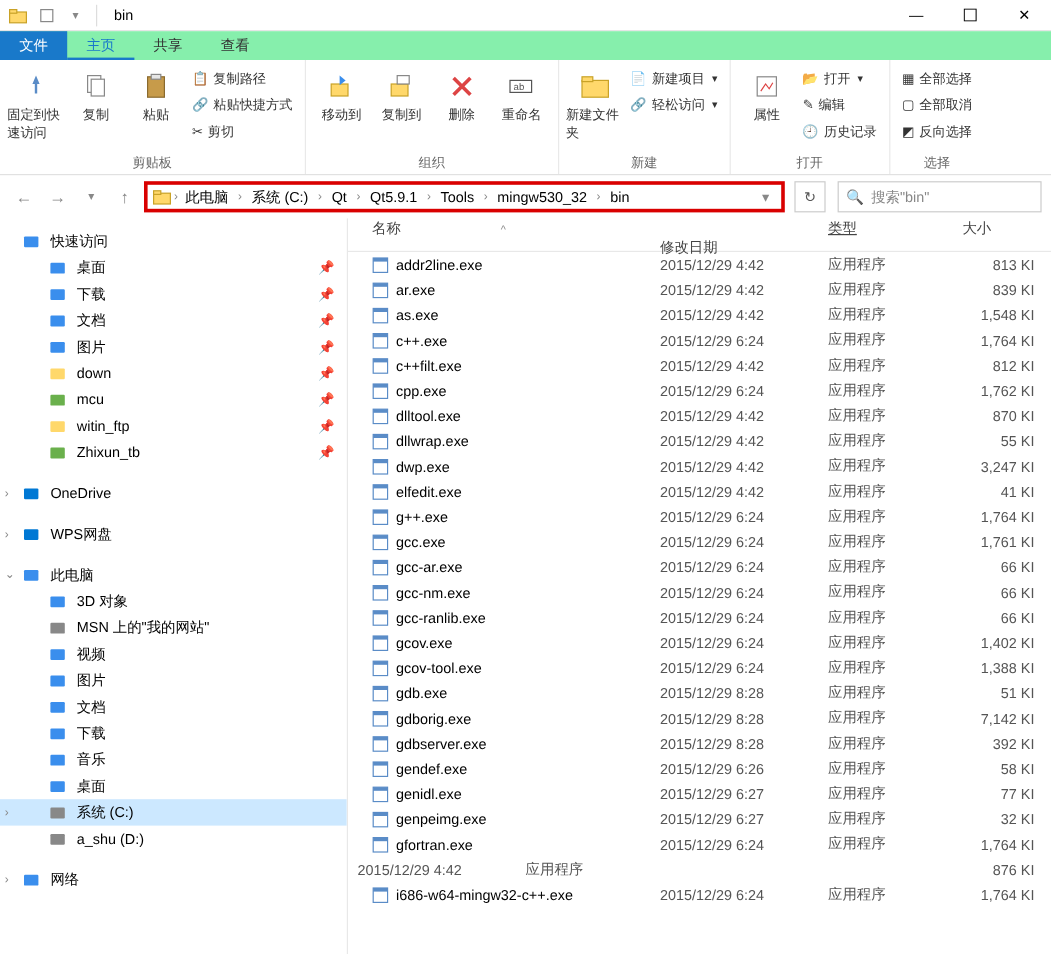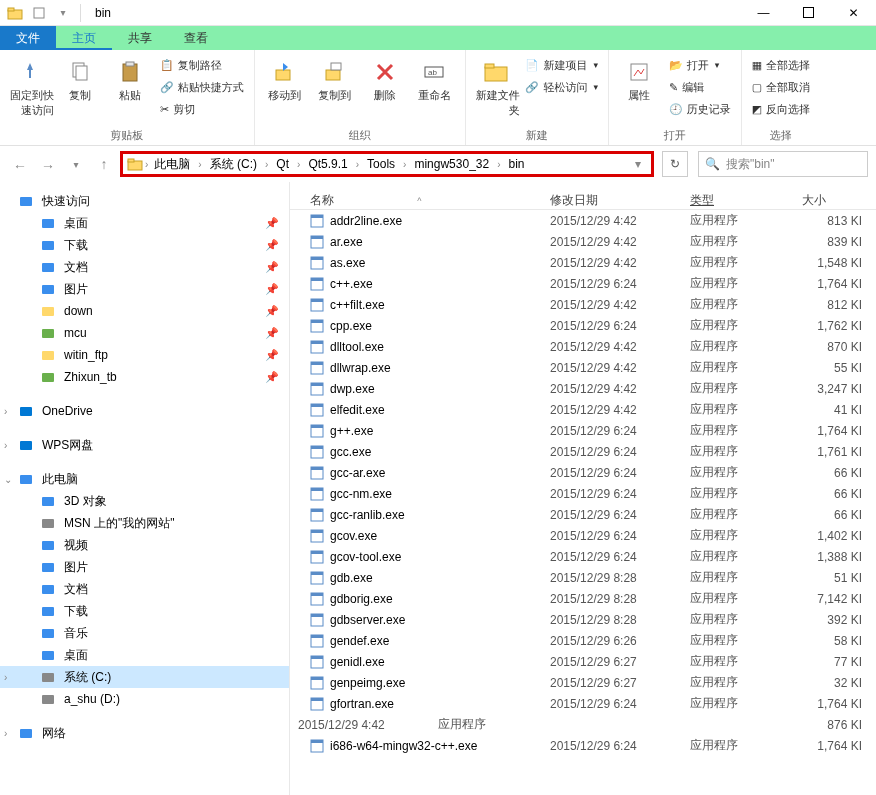--- a/index.html
+++ b/index.html
@@ -22,7 +22,7 @@
 .ribbon-group { border-right: 1px solid #e9e9e9; display: flex; flex-direction: column; justify-content: space-between; padding: 4px 6px 2px; }
 .ribbon-group .group-content { display: flex; gap: 2px; flex: 1; }
 .ribbon-group .group-label { text-align: center; font-size: 11px; color: #666; padding-top: 2px; }
-.rbtn-lg { display: flex; flex-direction: column; align-items: center; justify-content: flex-start; width: 48px; padding-top: 4px; gap: 2px; text-align: right; font-size: 11px; color: #333; }
+.rbtn-lg { display: flex; flex-direction: column; align-items: center; justify-content: flex-start; width: 48px; padding-top: 4px; gap: 2px; text-align: left; font-size: 11px; color: #333; }
 .rbtn-lg .ic { width: 28px; height: 28px; display:flex; align-items:center; justify-content:center; }
 .rbtn-sm { display: flex; align-items: center; gap: 4px; padding: 2px 4px; font-size: 11px; color: #333; height: 22px; }
 .rbtn-col { display: flex; flex-direction: column; justify-content: flex-start; }

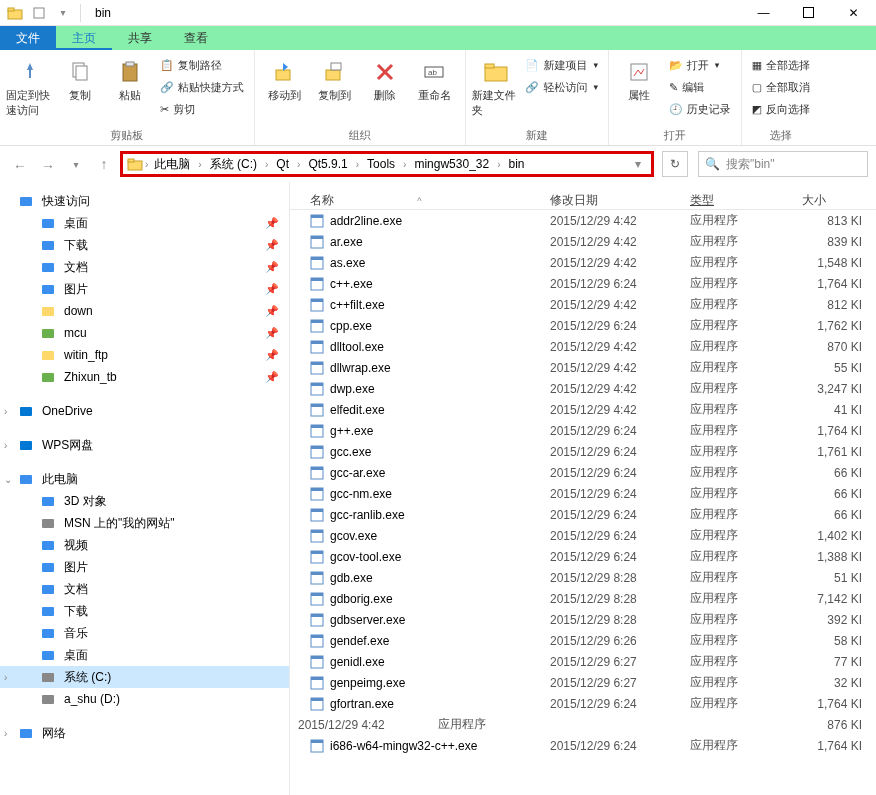--- a/index.html
+++ b/index.html
@@ -48,7 +48,7 @@
 .nav-spacer { height: 12px; }
 
 .filearea { flex:1; display:flex; flex-direction:column; }
-.colheader { height:28px; display:flex; align-items:flex-end; border-bottom:1px solid #e8e8e8; font-size:12px; color:#444; }
+.colheader { height:28px; display:flex; align-items:flex-start; border-bottom:1px solid #e8e8e8; font-size:12px; color:#444; }
 .ch { padding: 0 8px; }
 .ch.name { width:252px; padding-left:20px; }
 .ch.date { width:140px;margin-top:16px; }

